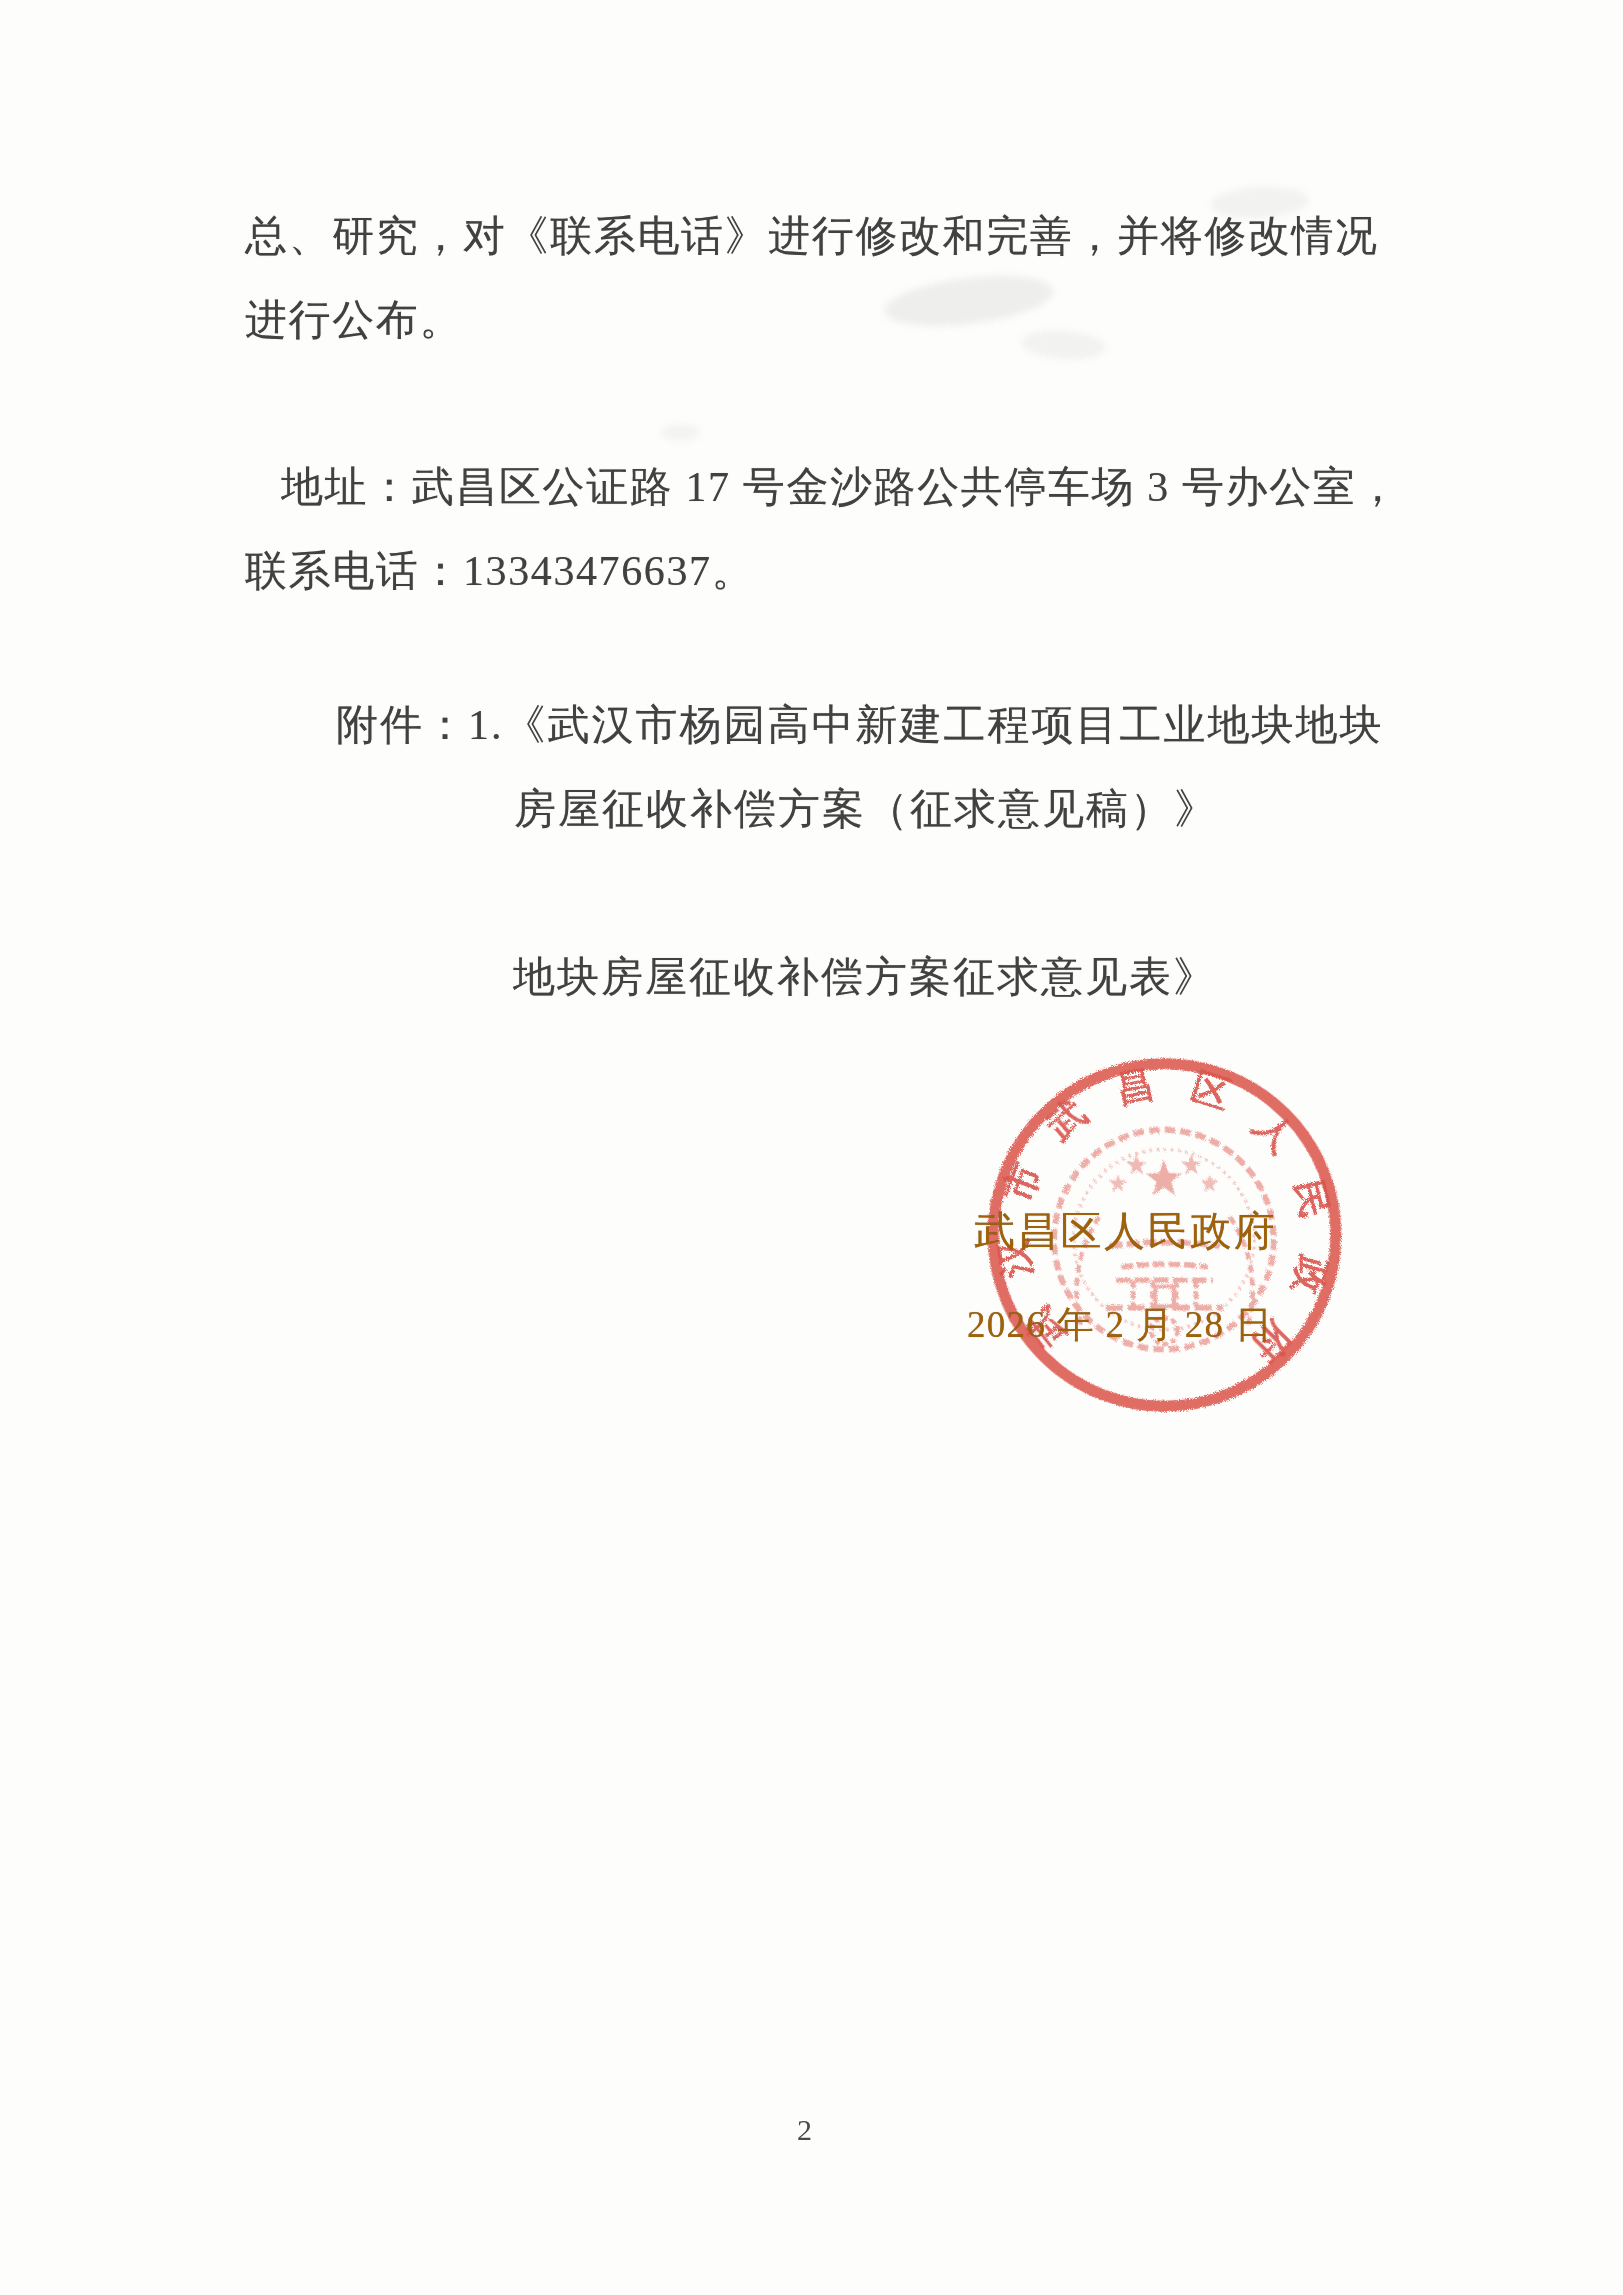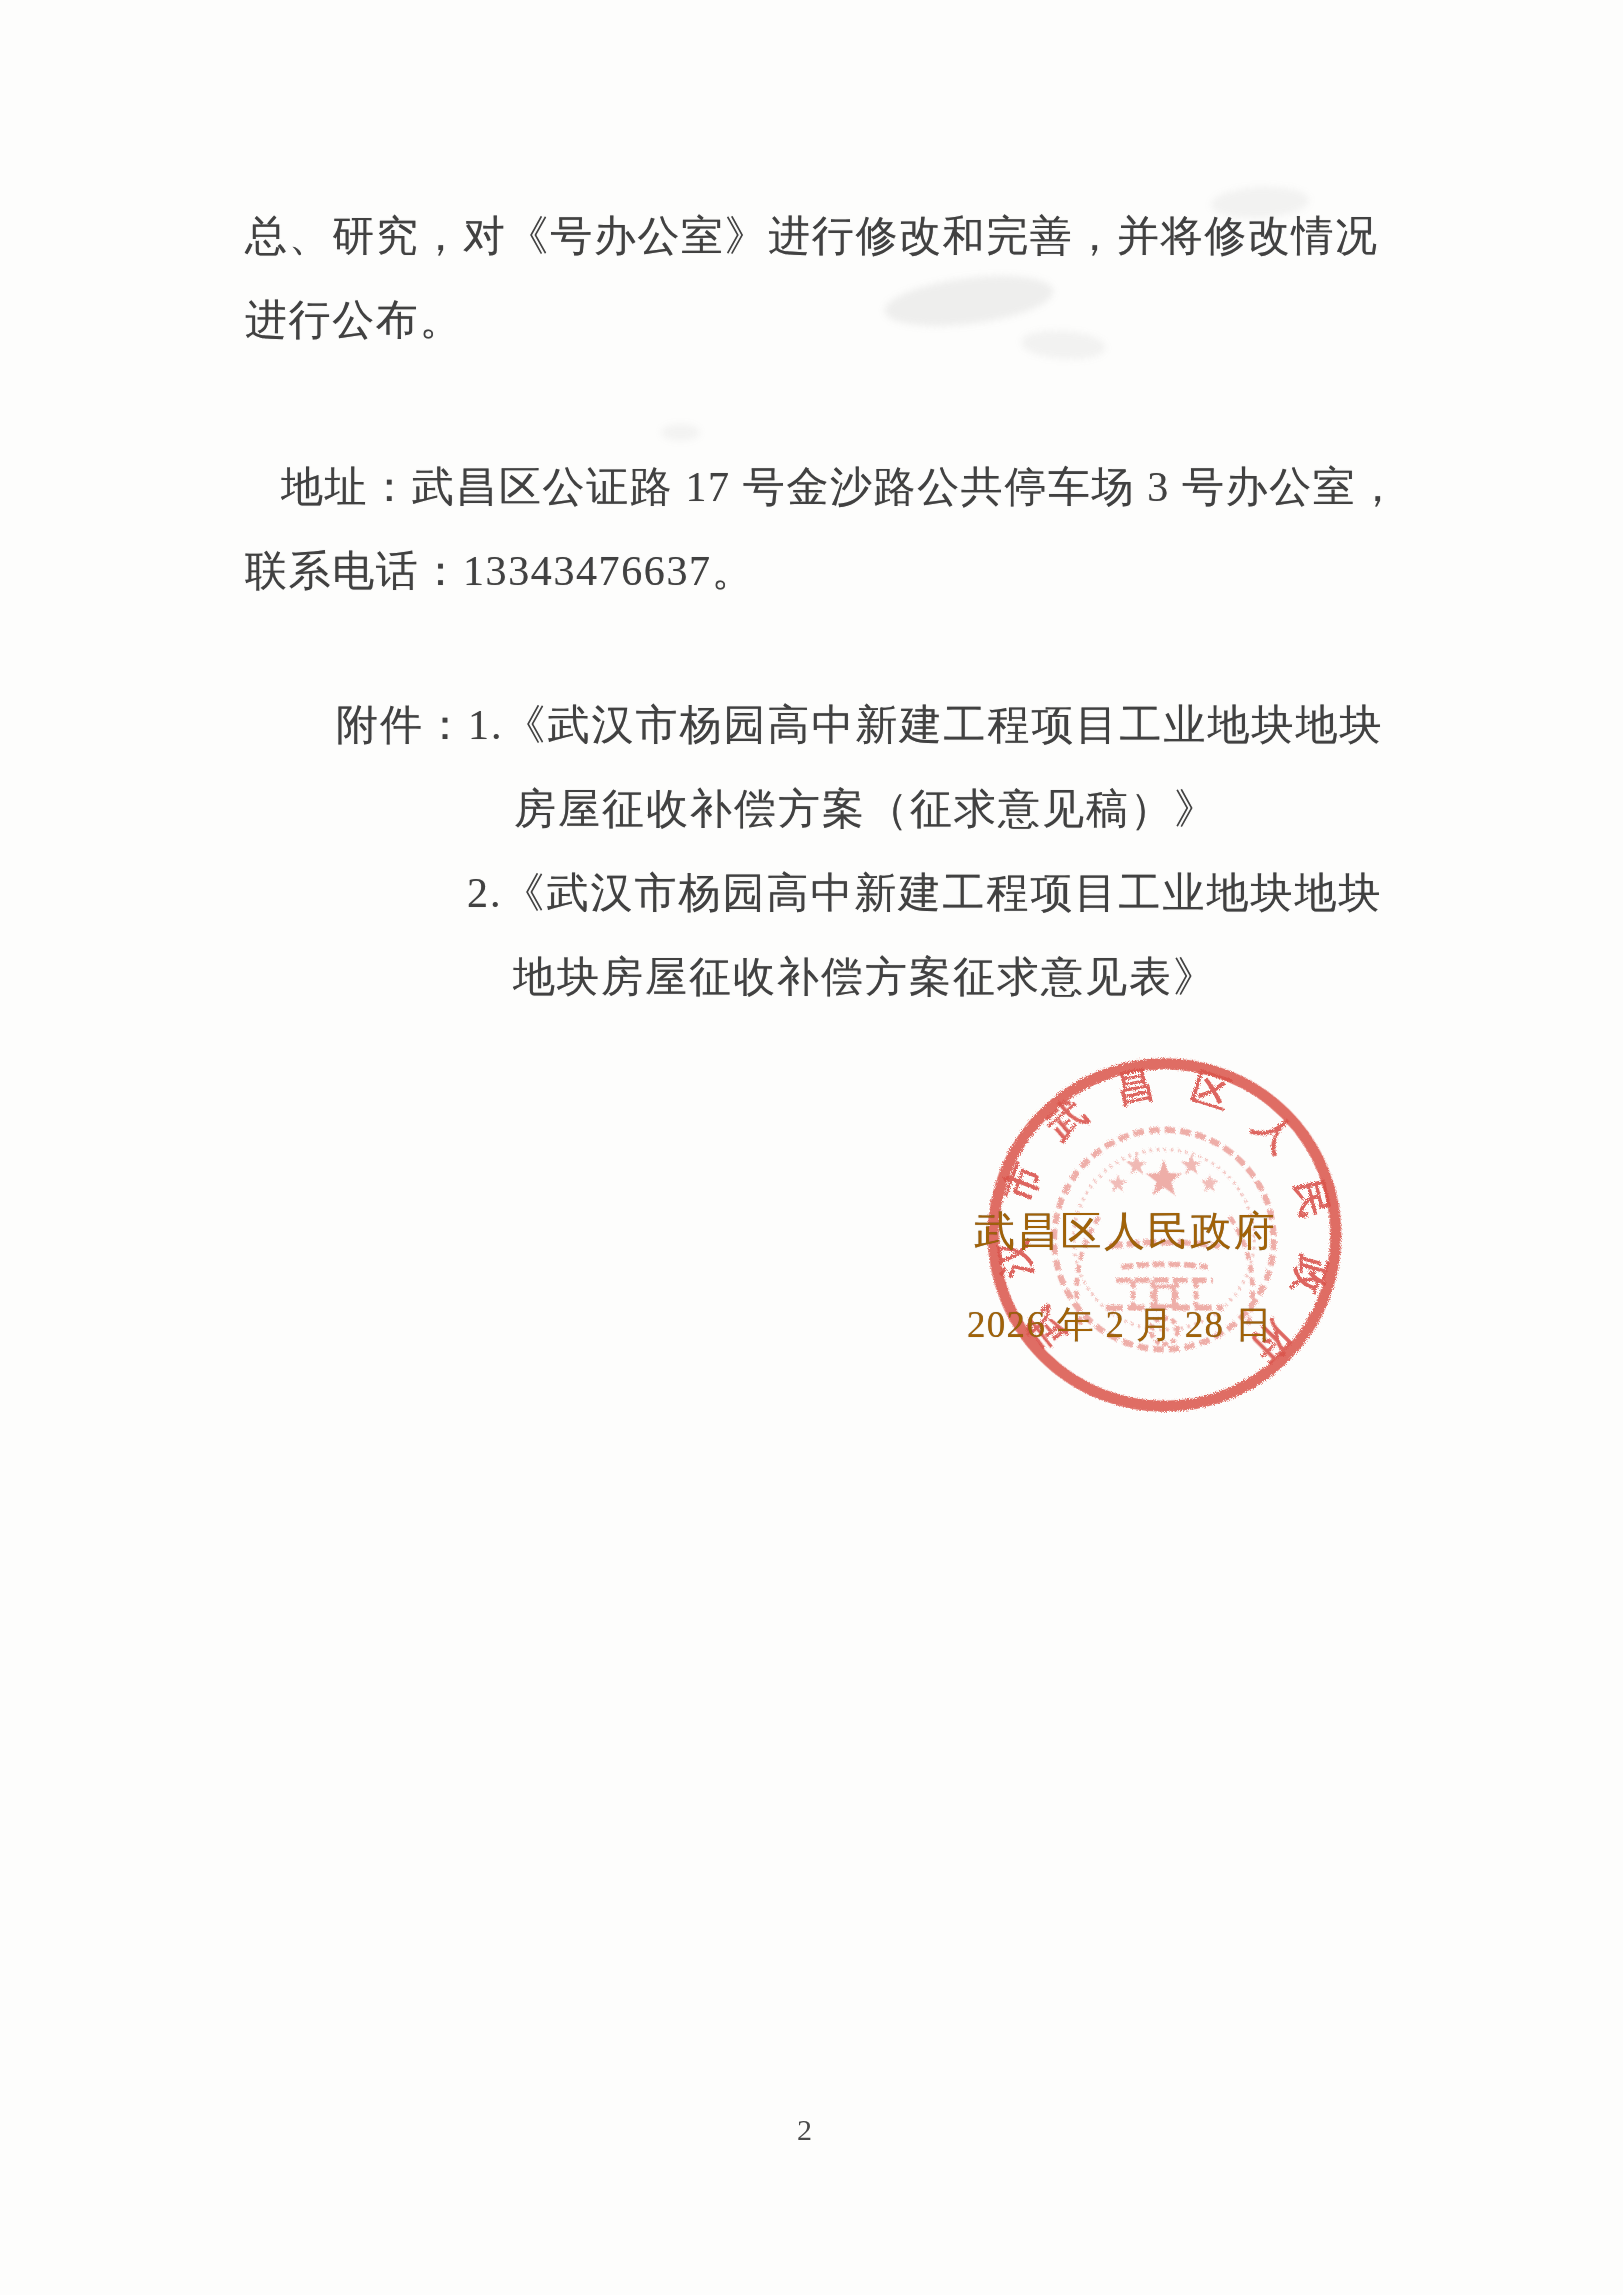--- a/index.html
+++ b/index.html
@@ -72,7 +72,7 @@
   <div class="smudge sm3"></div>
   <div class="smudge sm4"></div>
 
-  <div class="line" style="left:245px;top:213px;">总、研究，对《号办公室》进行修改和完善，并将修改情况</div>
+  <div class="line" style="left:245px;top:213px;">总、研究，对《联系电话》进行修改和完善，并将修改情况</div>
   <div class="line" style="left:245px;top:297px;">进行公布。</div>
   <div class="line" style="left:245px;top:464px;margin-left:36px;">地址：武昌区公证路 17 号金沙路公共停车场 3 号办公室，</div>
   <div class="line" style="left:245px;top:548px;">联系电话：13343476637。</div>

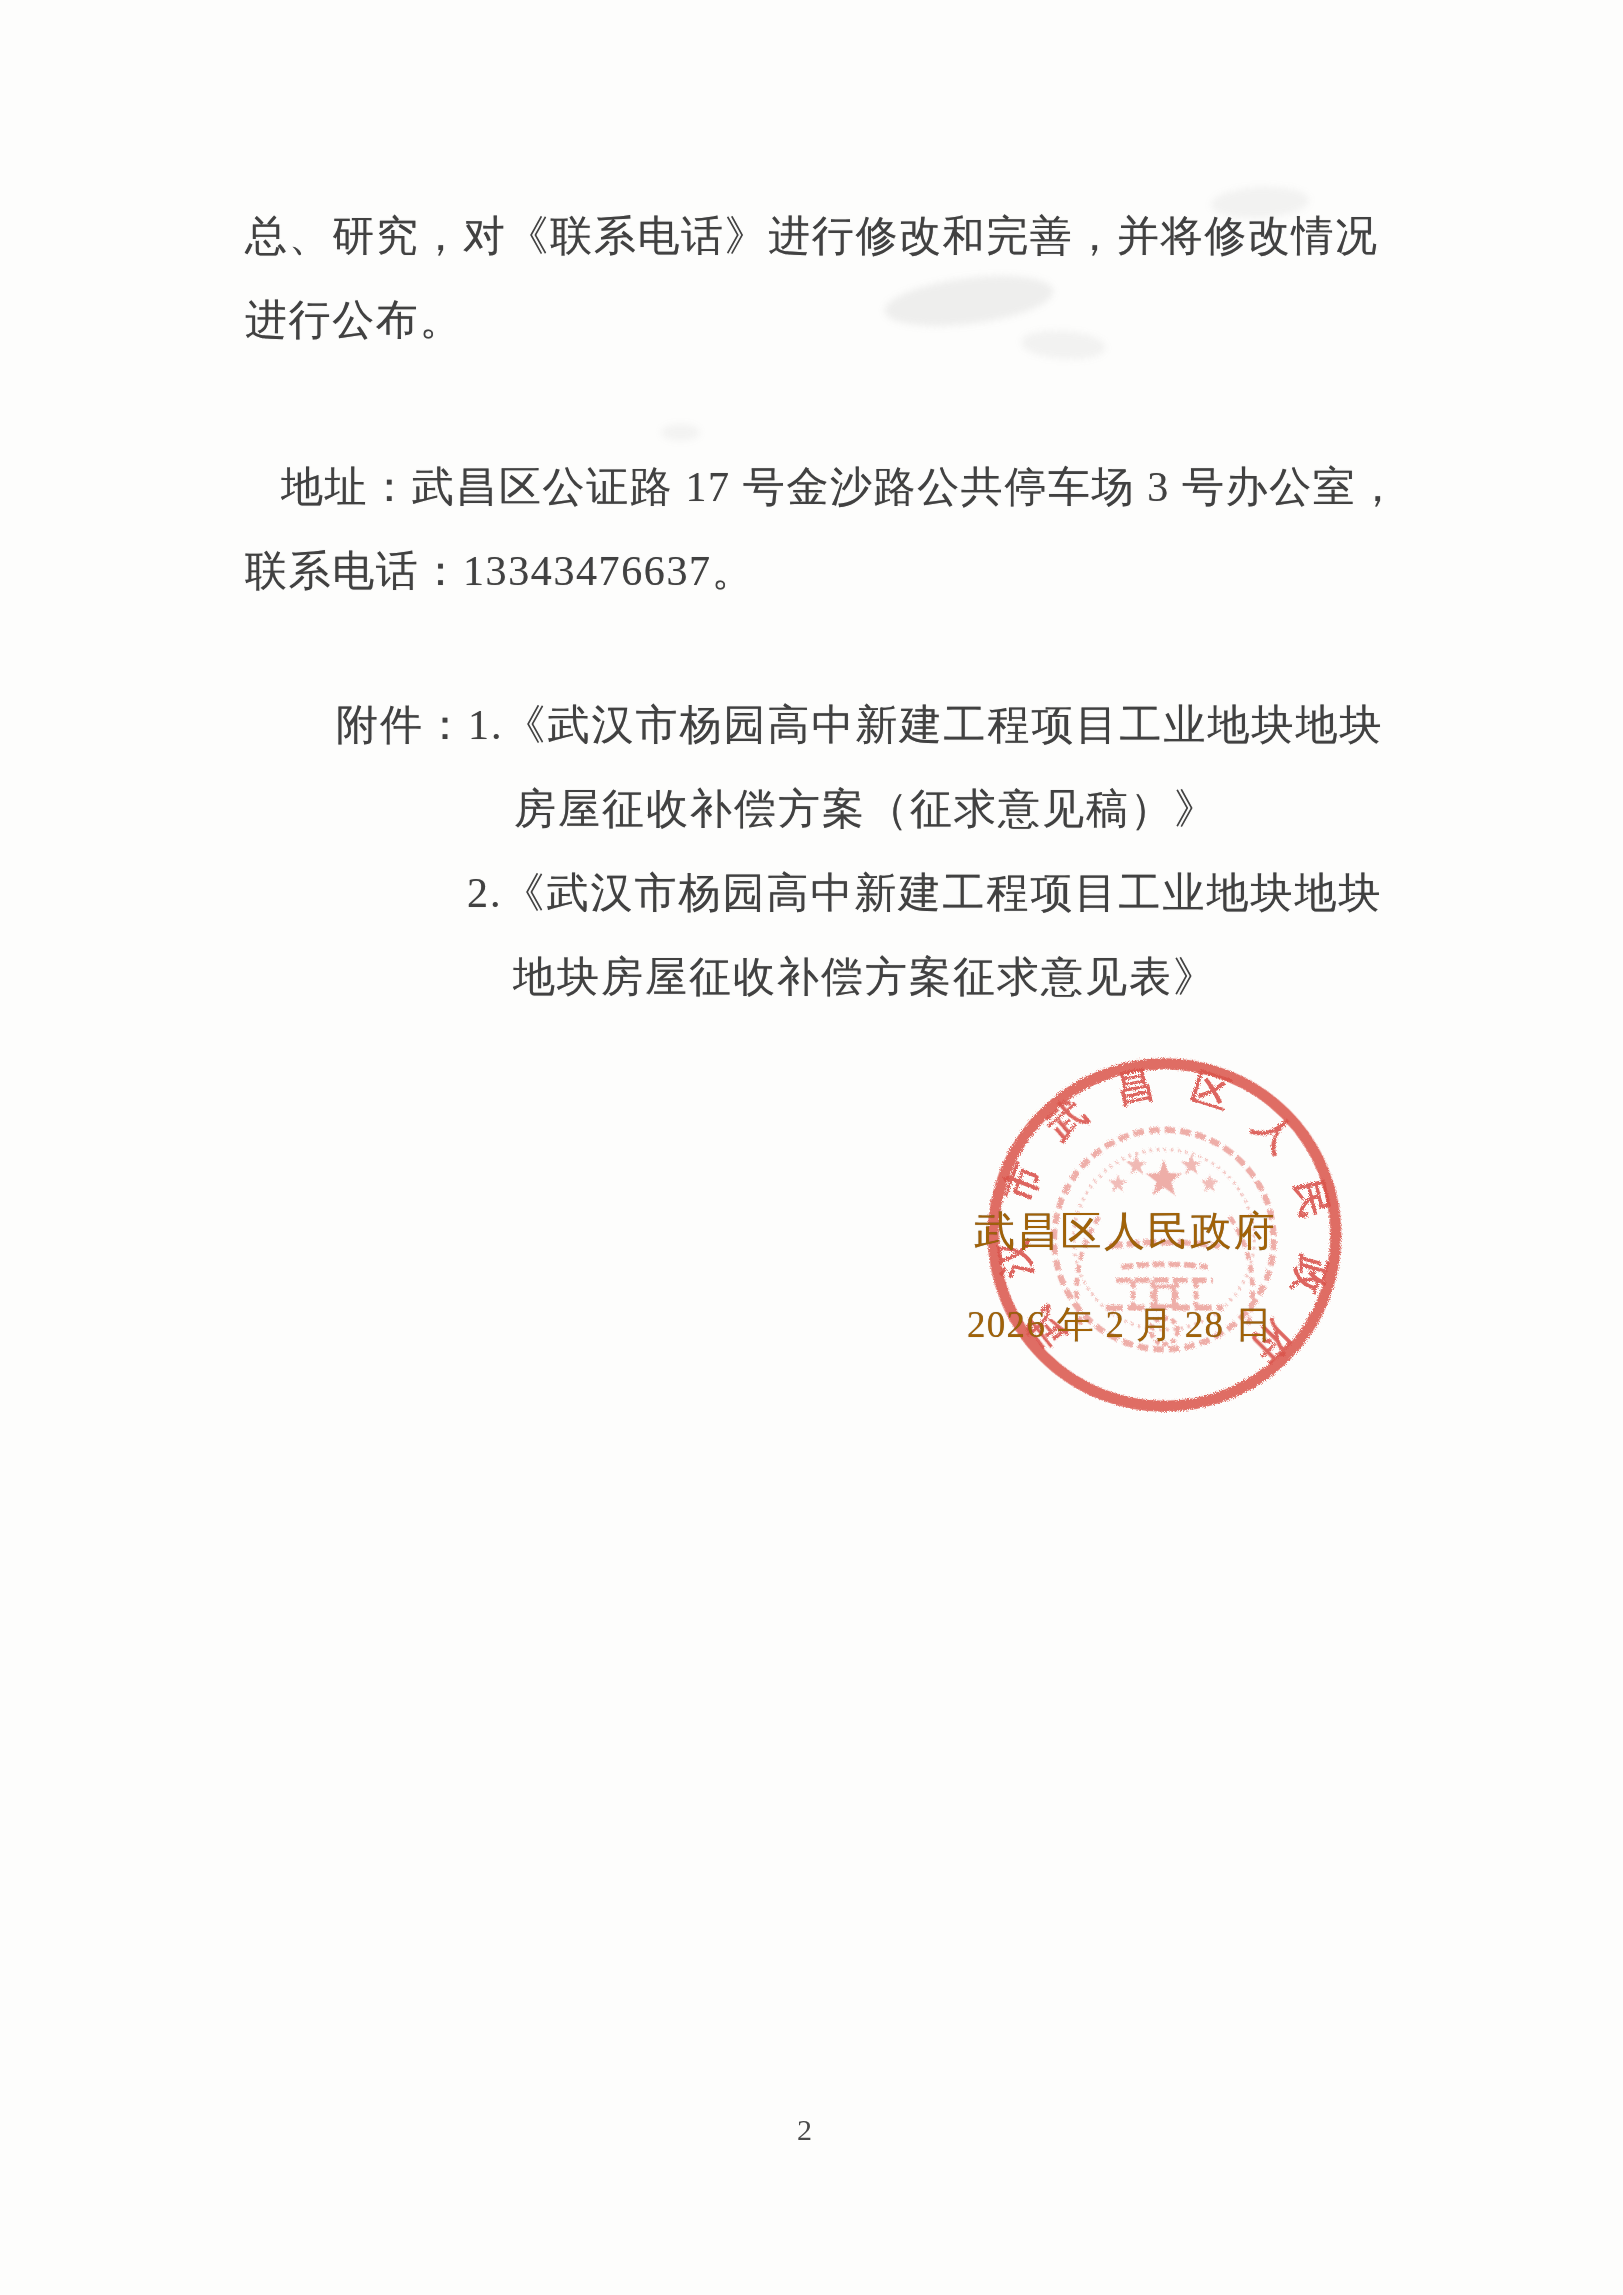--- a/index.html
+++ b/index.html
@@ -79,7 +79,6 @@
 
   <div class="line att" style="left:336px;top:702px;">附件：1.《武汉市杨园高中新建工程项目工业地块地块</div>
   <div class="line att" style="left:514px;top:786px;">房屋征收补偿方案（征求意见稿）》</div>
-  <div class="line att" style="left:467px;top:870px;">2.《武汉市杨园高中新建工程项目工业地块地块</div>
   <div class="line att" style="left:513px;top:954px;">地块房屋征收补偿方案征求意见表》</div>
 
   <svg class="seal" viewBox="0 0 560 566" xmlns="http://www.w3.org/2000/svg">

